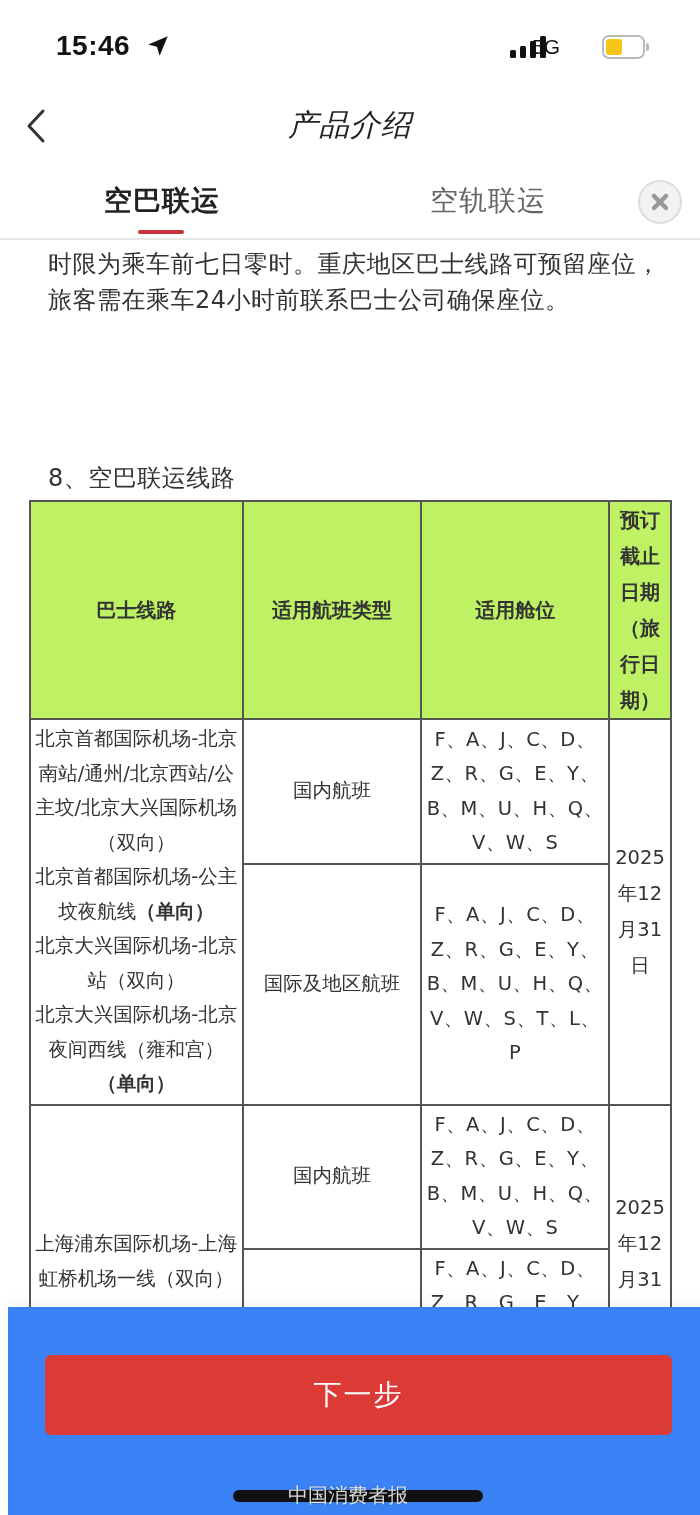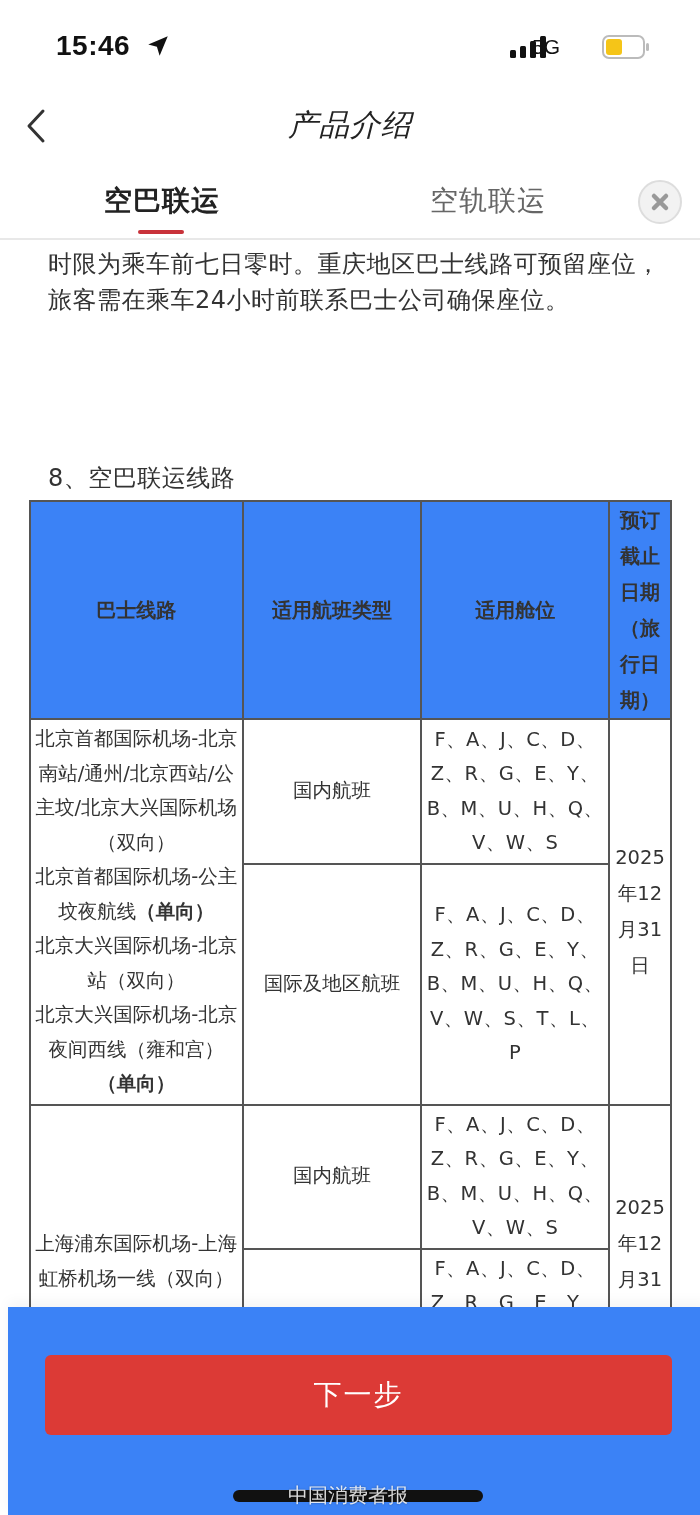--- a/index.html
+++ b/index.html
@@ -30,7 +30,7 @@
 
   table.routes { position: absolute; left: 29px; top: 258px; width: 643px; border-collapse: collapse; font-size: 19.5px; color: #333; }
   table.routes th, table.routes td { border: 2px solid #555; text-align: center; vertical-align: middle; }
-  table.routes th { background: #3b82f6; font-weight: bold; font-size: 20px; height: 203px; }
+  table.routes th { background: #bef264; font-weight: bold; font-size: 20px; height: 203px; }
   th.c4, td.c4 { width: 62px; line-height: 36px; padding: 0 4px; }
   th.c1, td.c1 { width: 213px; }
   th.c2, td.c2 { width: 179px; }

